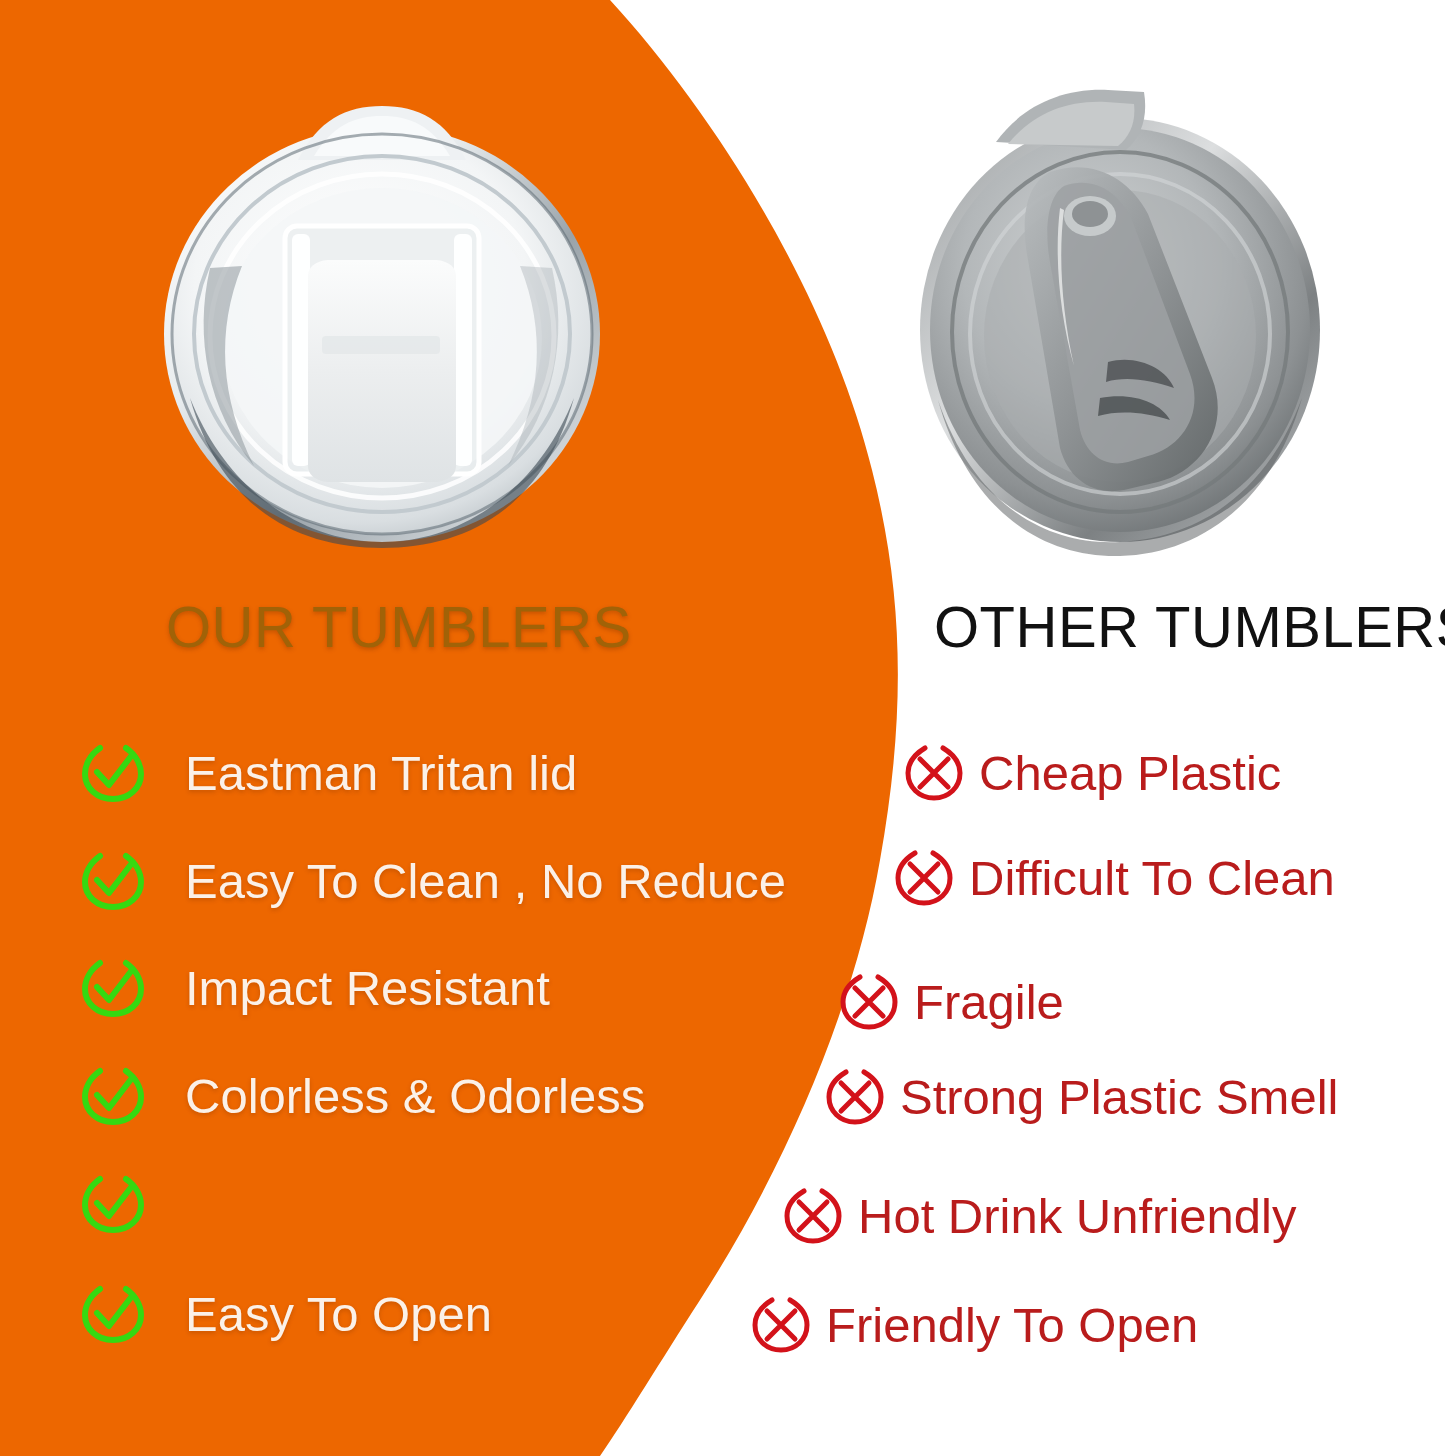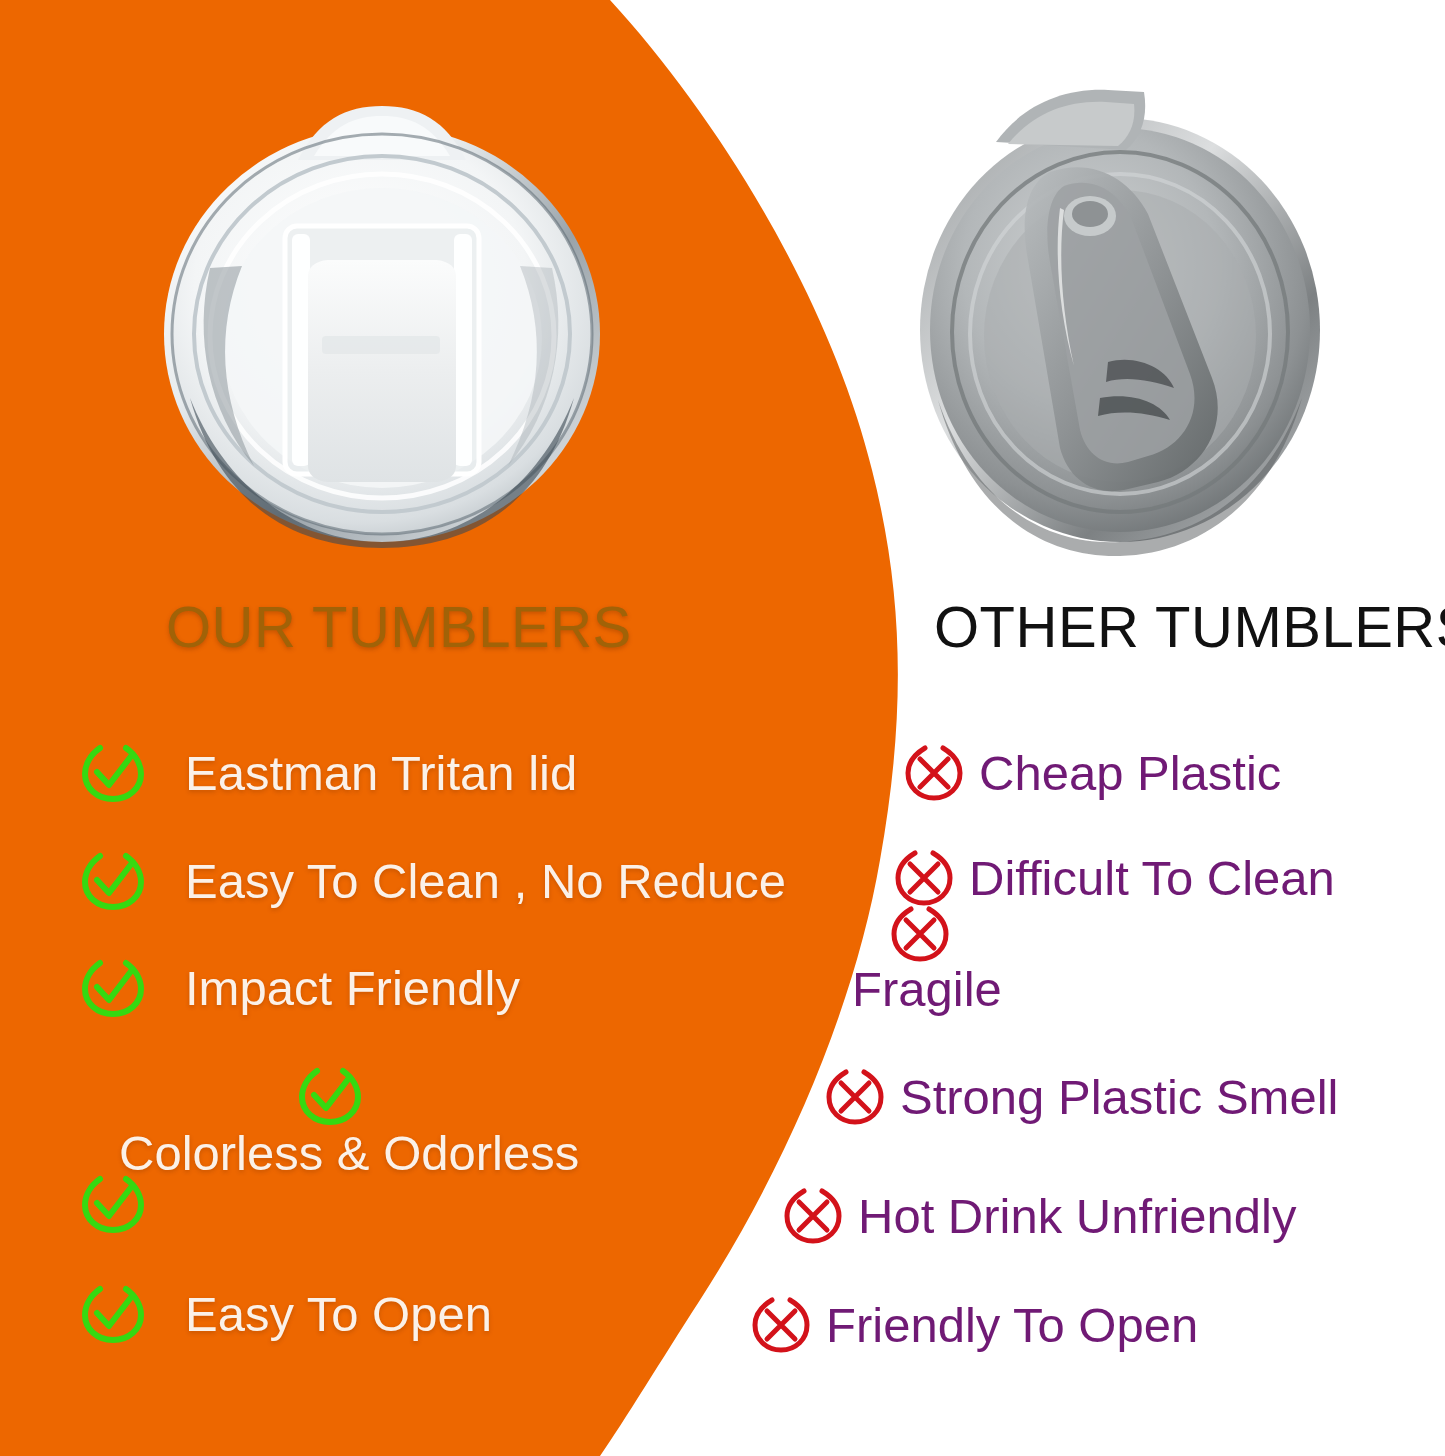--- a/index.html
+++ b/index.html
@@ -75,7 +75,7 @@
     text-shadow: 0 2px 4px rgba(120,45,0,0.30);
   }
   .right-list .feature-label {
-    color: #701a75;
+    color: #b91c1c;
     margin-left: 14px;
   }
 

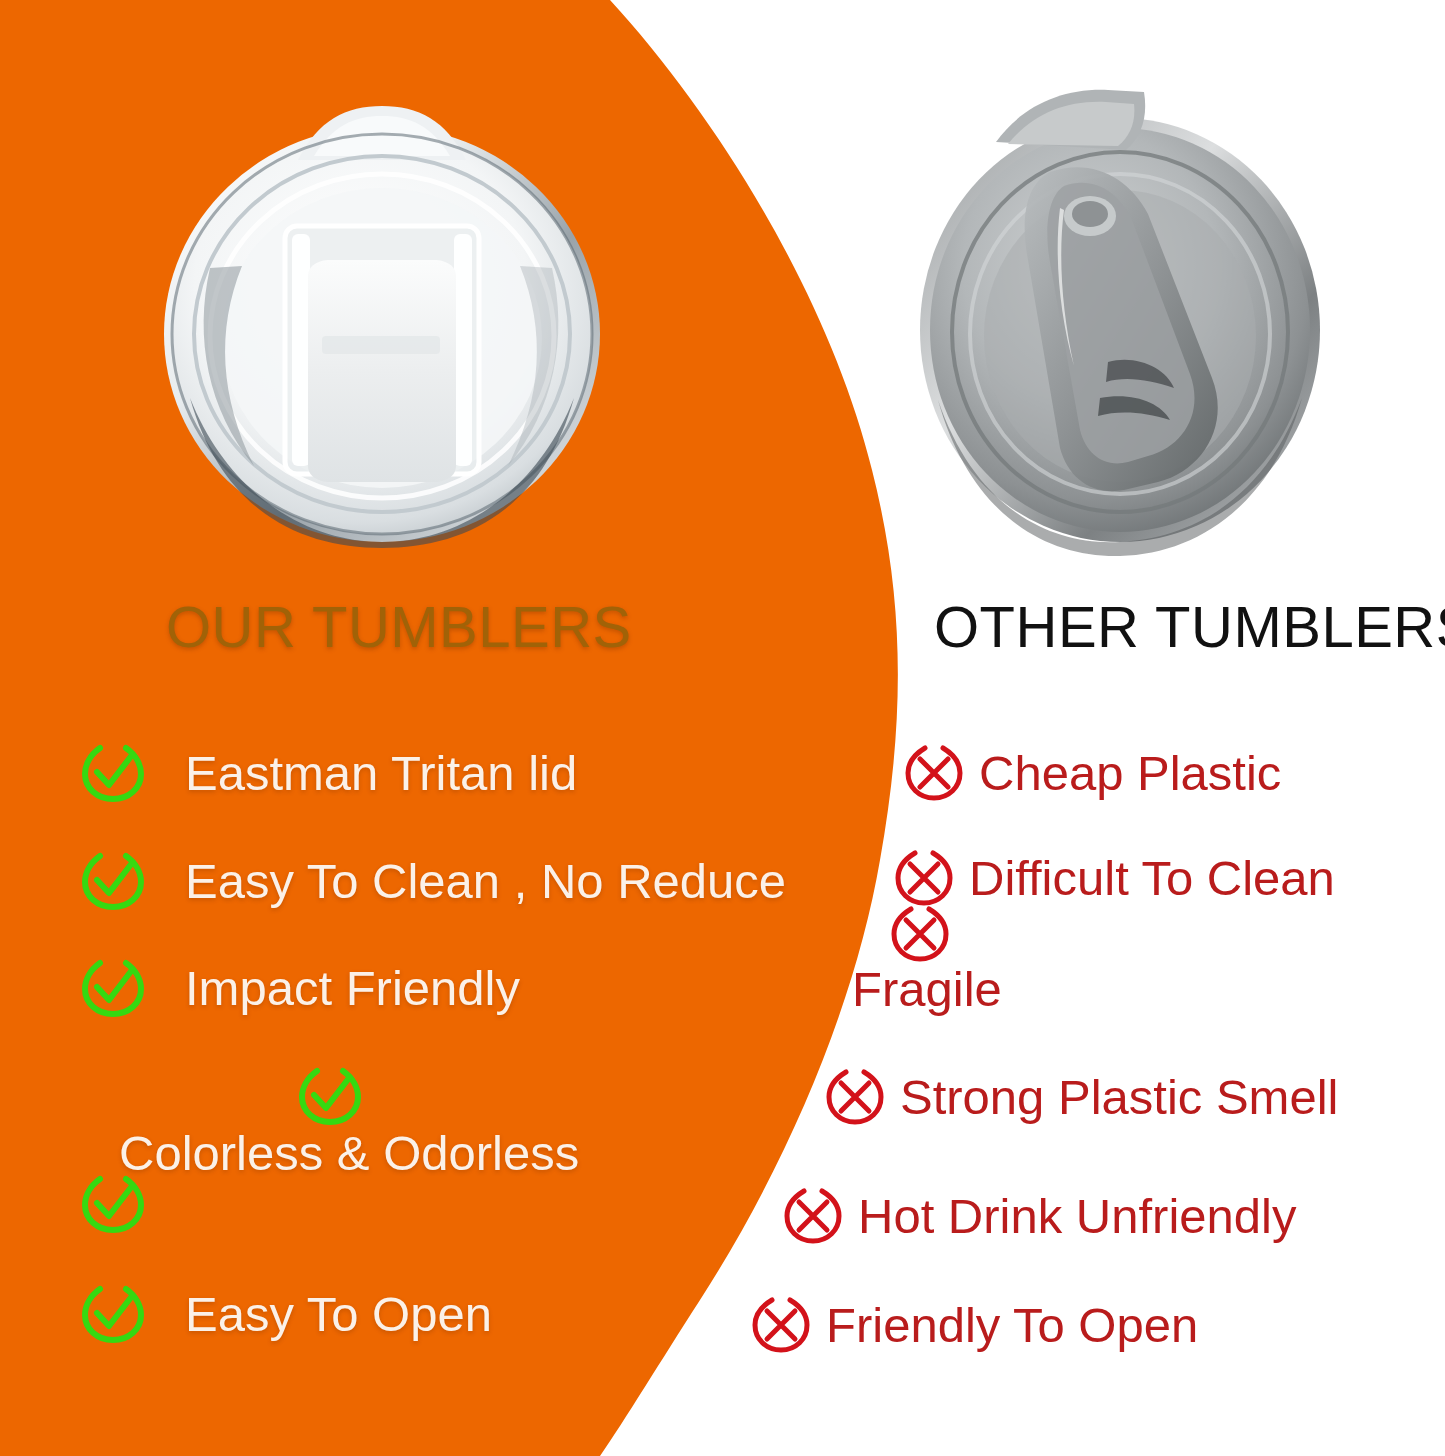--- a/index.html
+++ b/index.html
@@ -243,7 +243,7 @@
         <path d="M20,8 C10,15 5,25 5,34 C5,48 17,59 33,59 C49,59 61,48 61,34 C61,25 56,15 46,8" fill="none" stroke="#35D911" stroke-width="6" stroke-linecap="round"></path>
         <path d="M17,32 L29,45 L52,15" fill="none" stroke="#35D911" stroke-width="6" stroke-linecap="round" stroke-linejoin="round"></path>
       </svg>
-      <span class="feature-label">Impact Friendly</span>
+      <span class="feature-label">Impact Resistant</span>
     </div>
 
     <div class="feature-row lrow3">

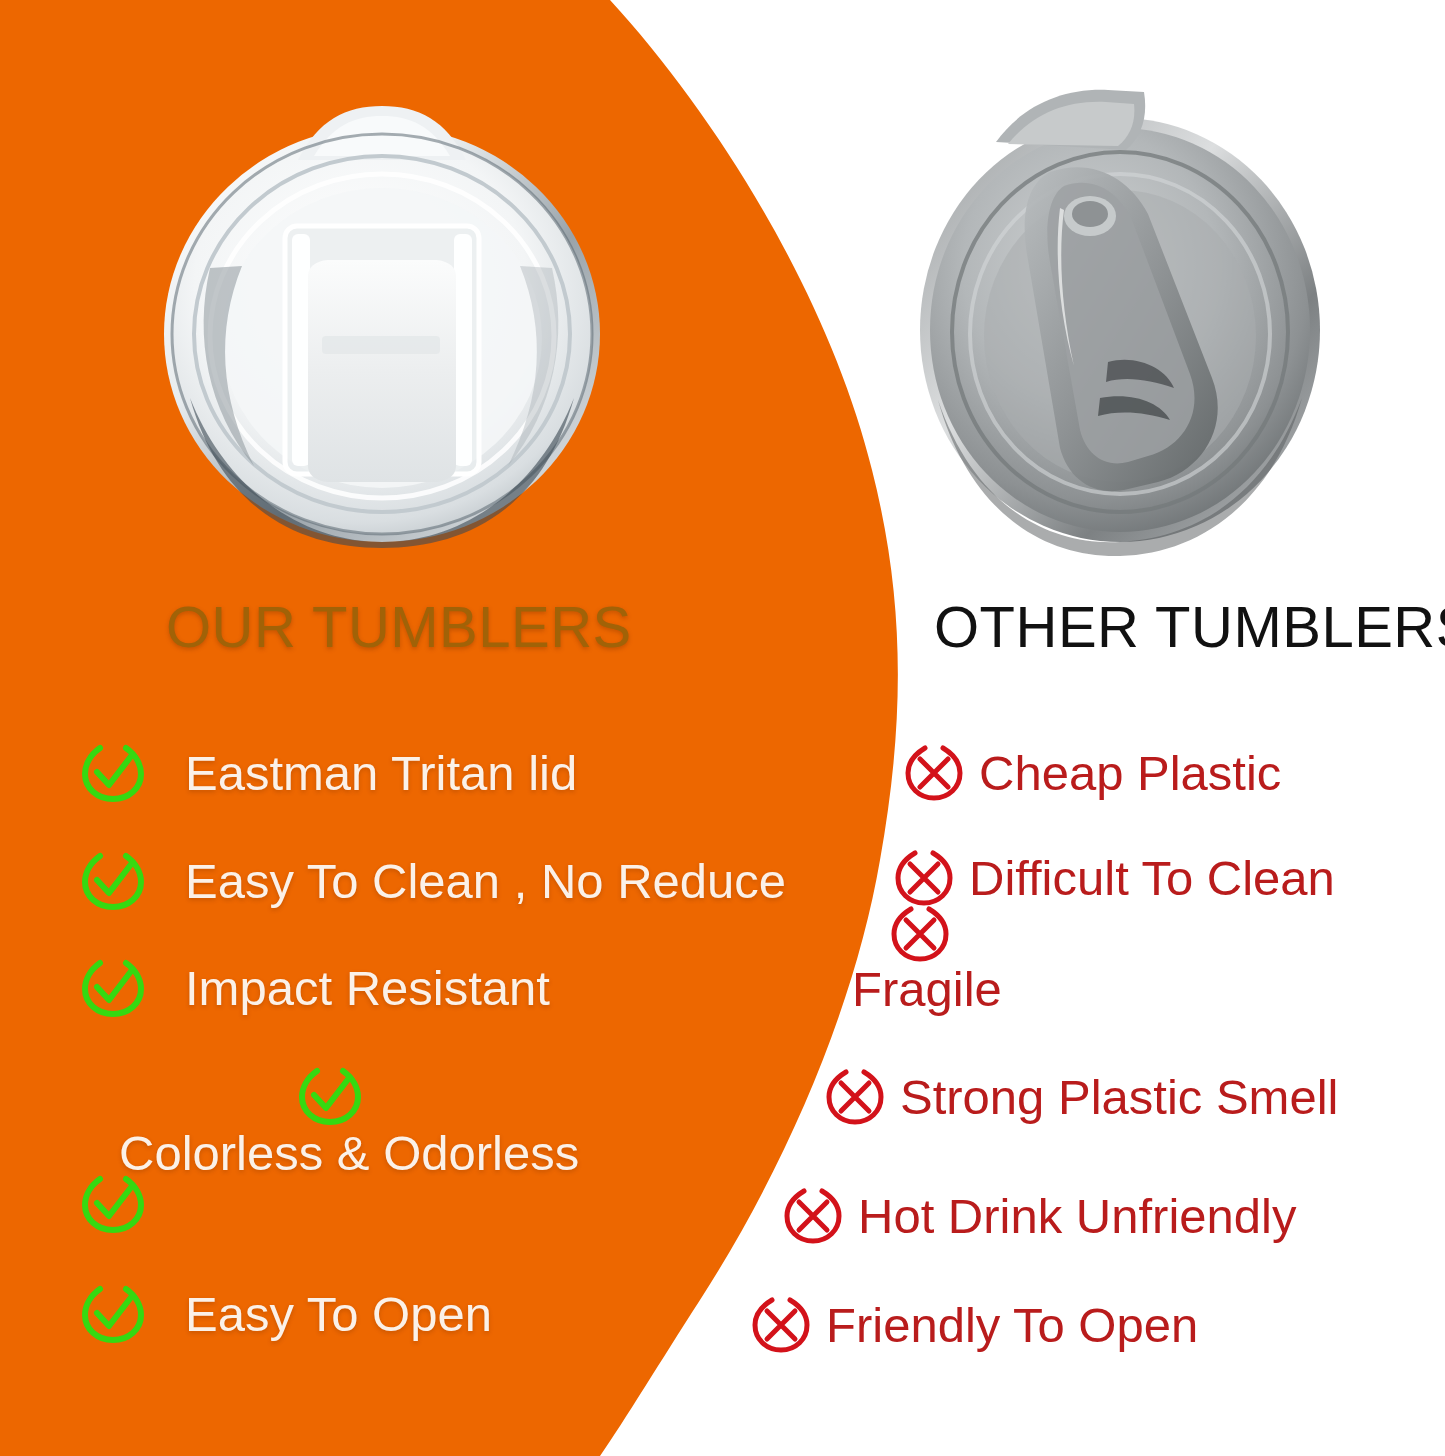--- a/index.html
+++ b/index.html
@@ -92,7 +92,7 @@
   
   .rrow0 { left: 903px; top: 742px; }
   .rrow1 { left: 893px; top: 847px; }
-  .rrow2 { left: 838px; top: 903px; flex-direction: column; }
+  .rrow2 { left: 838px; top: 971px; }
   .rrow3 { left: 824px; top: 1066px; }
   .rrow4 { left: 782px; top: 1185px; }
   .rrow5 { left: 750px; top: 1294px; }

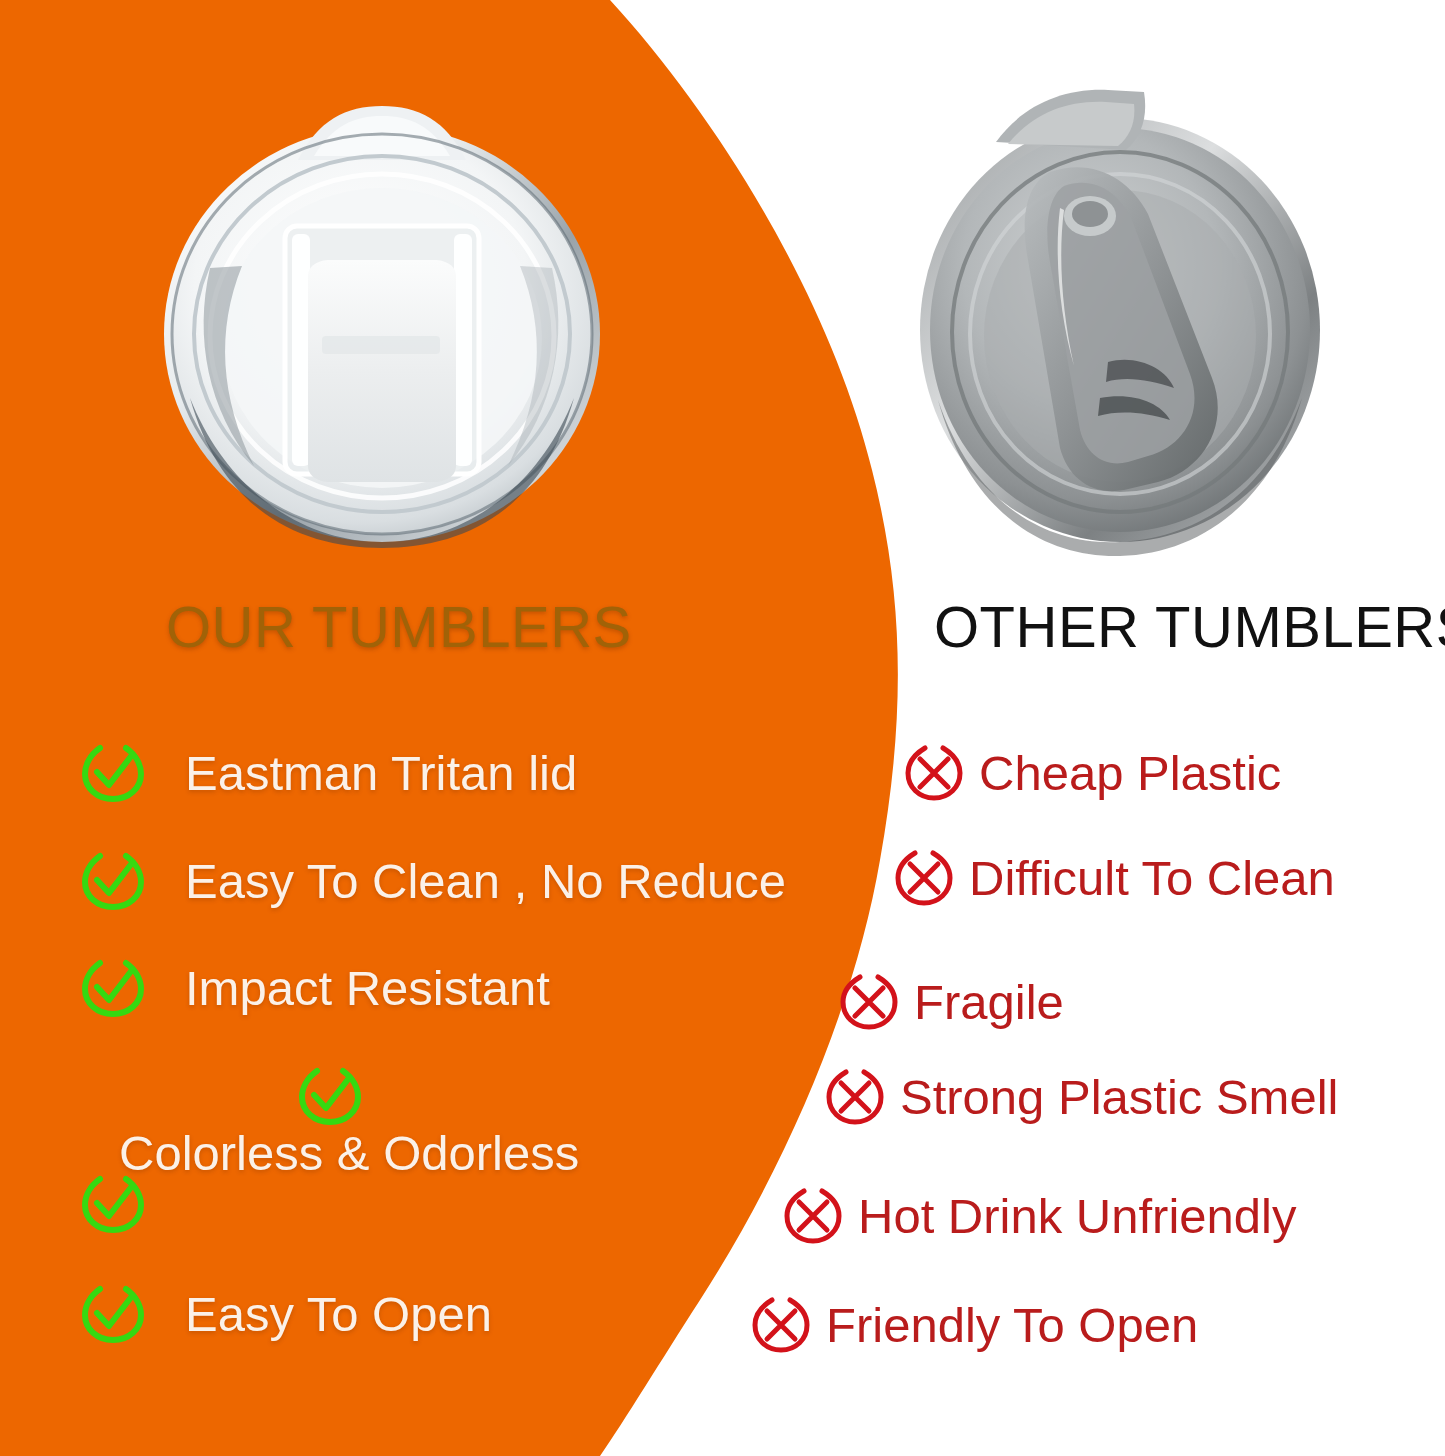--- a/index.html
+++ b/index.html
@@ -85,7 +85,7 @@
   .lrow0 { top: 740px; }
   .lrow1 { top: 848px; }
   .lrow2 { top: 955px; }
-  .lrow3 { top: 1063px; flex-direction: column; }
+  .lrow3 { top: 1063px; }
   .lrow4 { top: 1171px; }
   .lrow5 { top: 1281px; justify-content: flex-end; }
 

